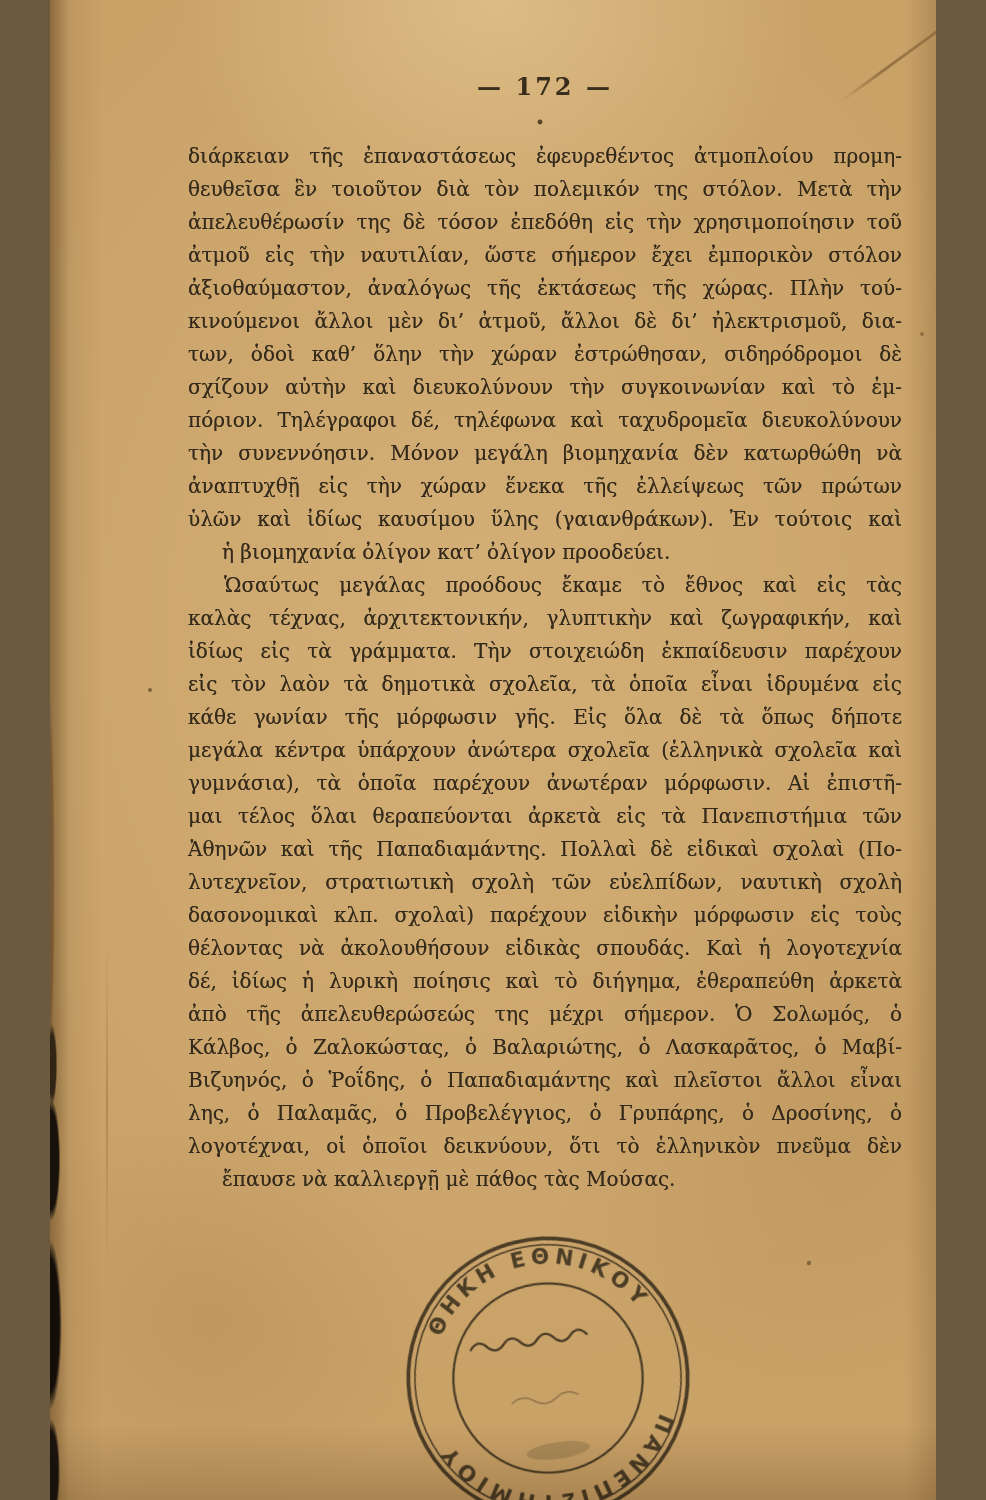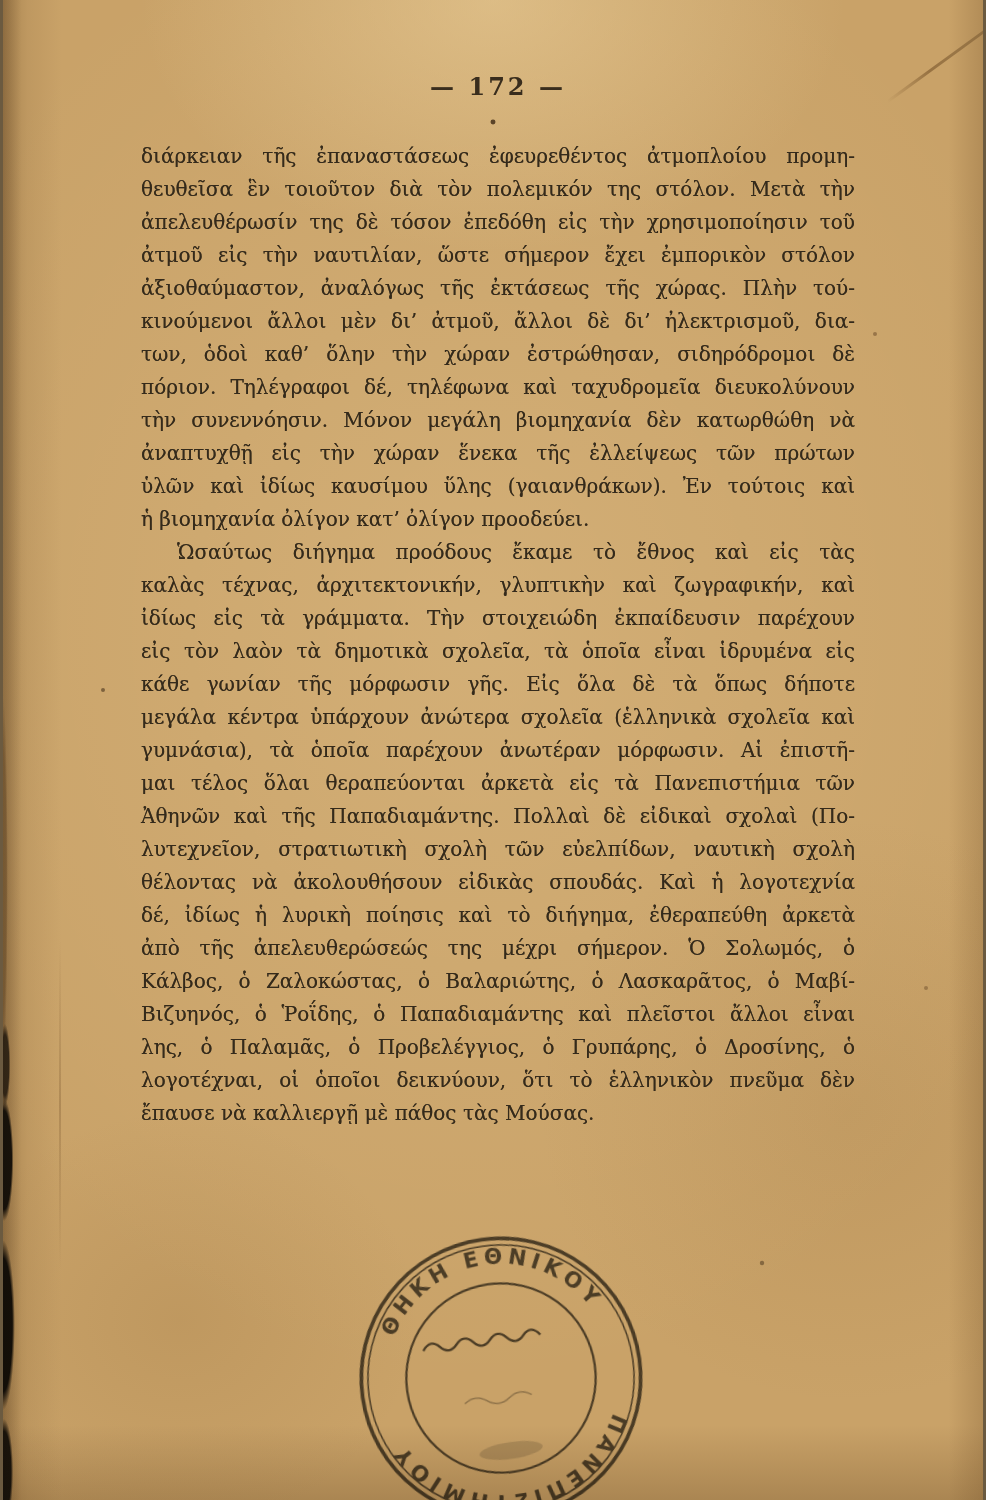--- a/index.html
+++ b/index.html
@@ -8,7 +8,7 @@
   body { margin:0; background:#6b5a40; }
   .page{
     position:relative;
-    width:980px; height:1500px;
+    width:886px; height:1500px;
     margin:0 auto;
     overflow:hidden;
     font-family:"DejaVu Serif","Liberation Serif",serif;

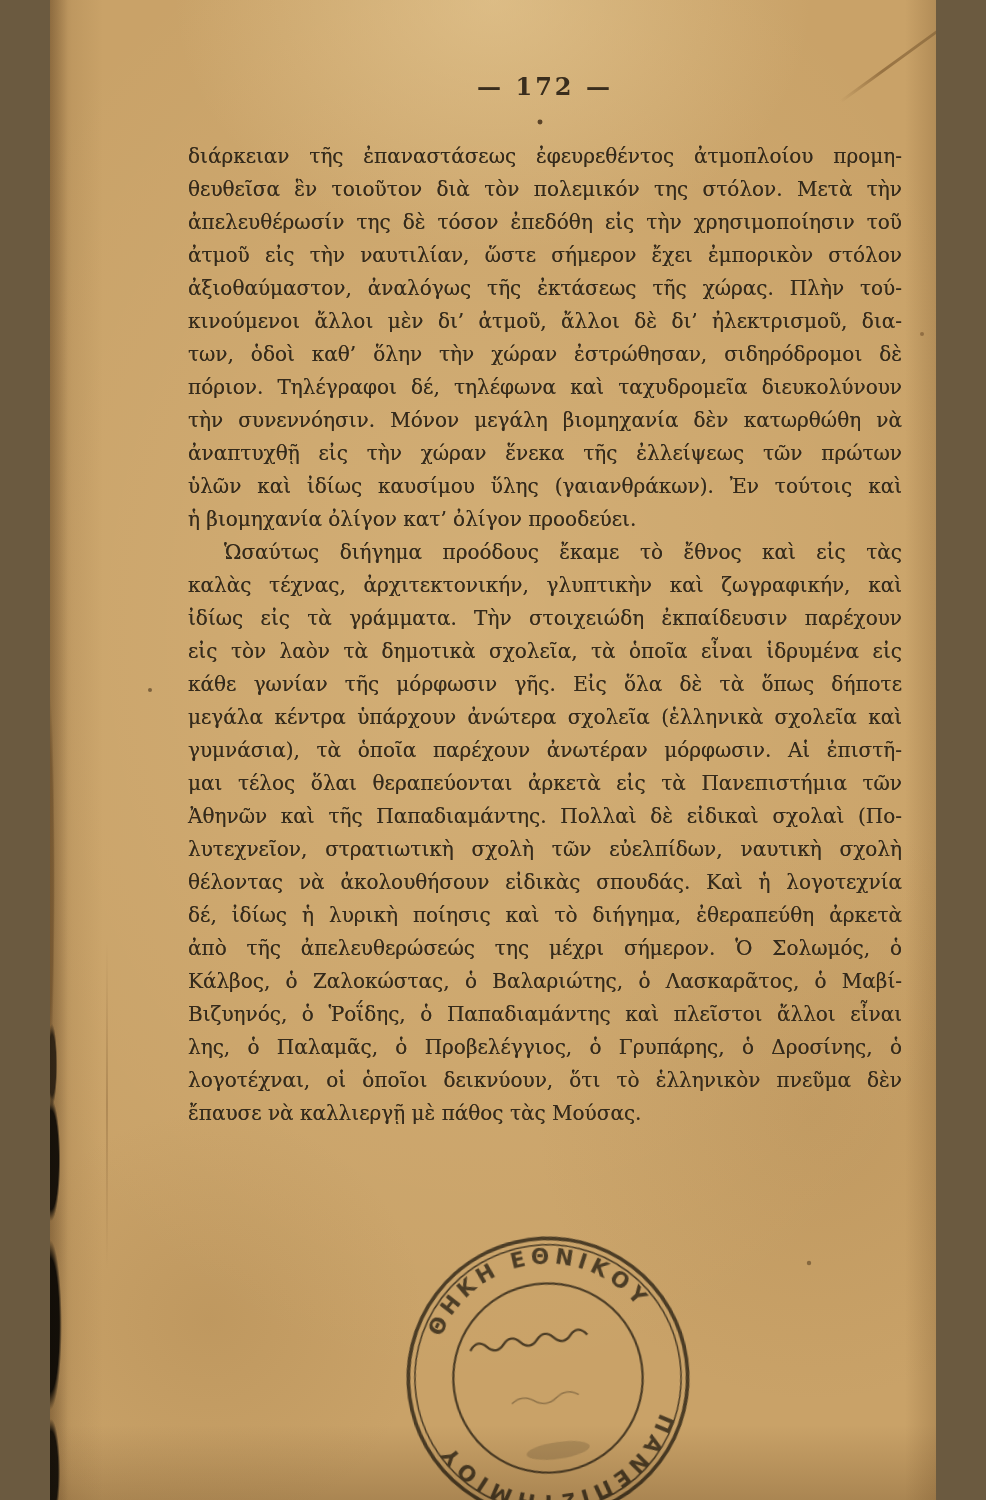--- a/index.html
+++ b/index.html
@@ -101,6 +101,7 @@
       <div class="line">ἀξιοθαύμαστον, ἀναλόγως τῆς ἐκτάσεως τῆς χώρας. Πλὴν τού-</div>
       <div class="line">κινούμενοι ἄλλοι μὲν δι’ ἀτμοῦ, ἄλλοι δὲ δι’ ἠλεκτρισμοῦ, δια-</div>
       <div class="line">των, ὁδοὶ καθ’ ὅλην τὴν χώραν ἐστρώθησαν, σιδηρόδρομοι δὲ</div>
+      <div class="line">σχίζουν αὐτὴν καὶ διευκολύνουν τὴν συγκοινωνίαν καὶ τὸ ἐμ-</div>
       <div class="line">πόριον. Τηλέγραφοι δέ, τηλέφωνα καὶ ταχυδρομεῖα διευκολύνουν</div>
       <div class="line">τὴν συνεννόησιν. Μόνον μεγάλη βιομηχανία δὲν κατωρθώθη νὰ</div>
       <div class="line">ἀναπτυχθῇ εἰς τὴν χώραν ἕνεκα τῆς ἐλλείψεως τῶν πρώτων</div>

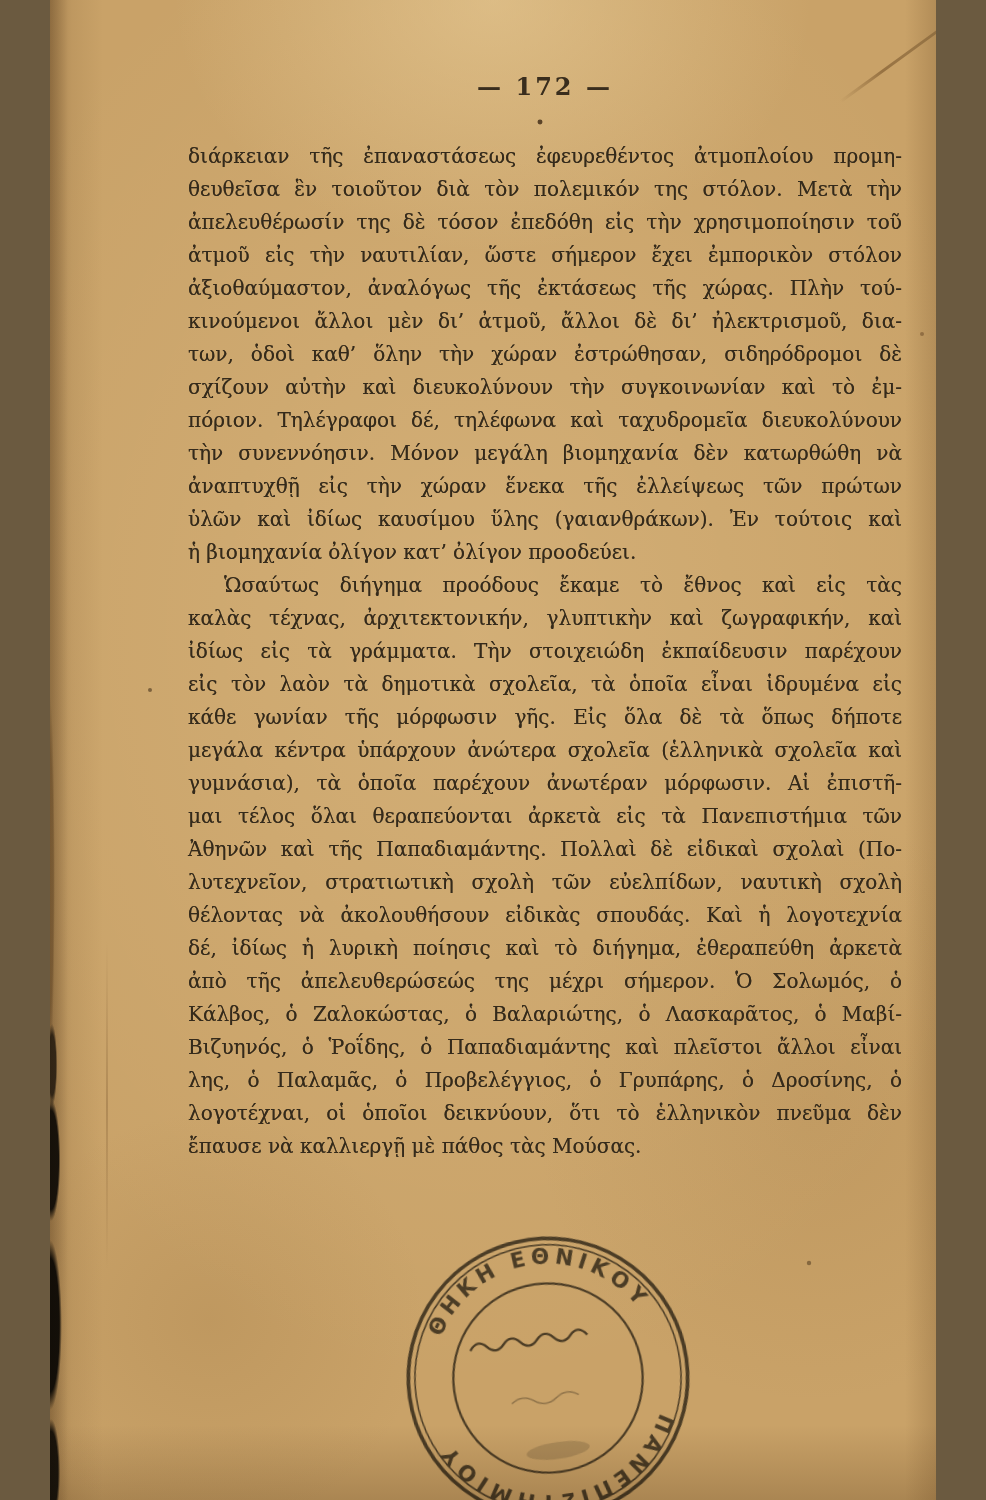--- a/index.html
+++ b/index.html
@@ -63,7 +63,7 @@
     text-shadow:0 0 .4px rgba(52,42,27,.65);
   }
   .line{ height:33px; text-align:justify; text-align-last:justify; }
-  .line.last{ text-align-last:left; }
+  .line.last{ text-align-last:left;margin-left:34px; }
   .line.indent{ text-indent:36px; }
   
   .stamp{

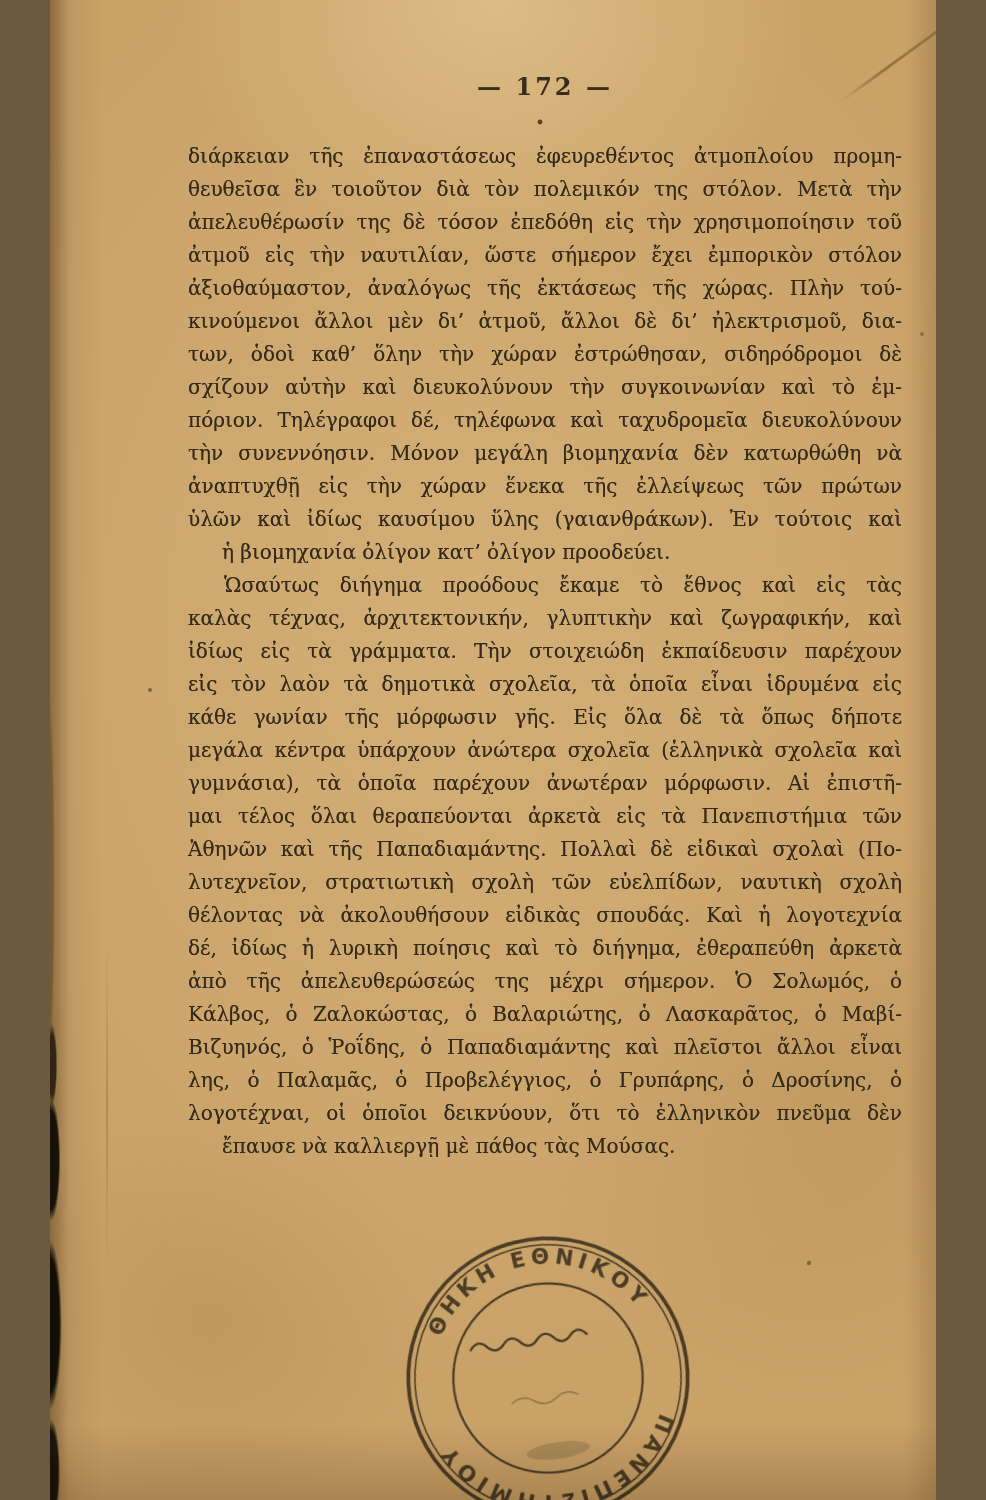--- a/index.html
+++ b/index.html
@@ -107,7 +107,7 @@
       <div class="line">ἀναπτυχθῇ εἰς τὴν χώραν ἕνεκα τῆς ἐλλείψεως τῶν πρώτων</div>
       <div class="line">ὑλῶν καὶ ἰδίως καυσίμου ὕλης (γαιανθράκων). Ἐν τούτοις καὶ</div>
       <div class="line last">ἡ βιομηχανία ὀλίγον κατ’ ὀλίγον προοδεύει.</div>
-      <div class="line indent">Ὡσαύτως διήγημα προόδους ἔκαμε τὸ ἔθνος καὶ εἰς τὰς</div>
+      <div class="line indent">Ὡσαύτως μεγάλας προόδους ἔκαμε τὸ ἔθνος καὶ εἰς τὰς</div>
       <div class="line">καλὰς τέχνας, ἀρχιτεκτονικήν, γλυπτικὴν καὶ ζωγραφικήν, καὶ</div>
       <div class="line">ἰδίως εἰς τὰ γράμματα. Τὴν στοιχειώδη ἐκπαίδευσιν παρέχουν</div>
       <div class="line">εἰς τὸν λαὸν τὰ δημοτικὰ σχολεῖα, τὰ ὁποῖα εἶναι ἱδρυμένα εἰς</div>

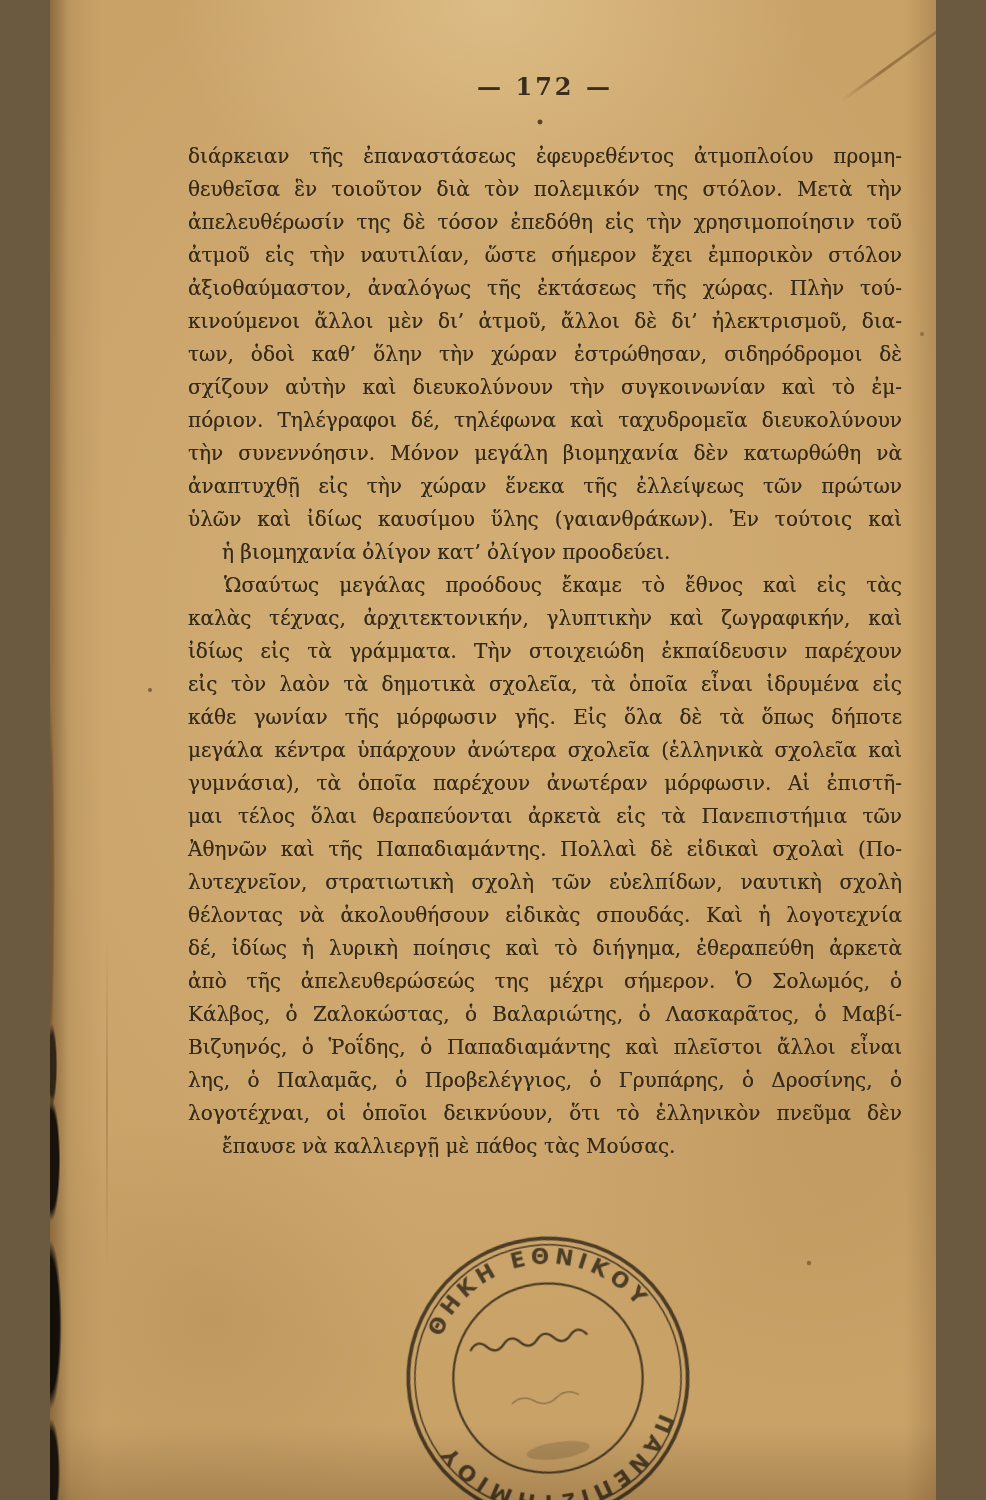--- a/index.html
+++ b/index.html
@@ -117,6 +117,7 @@
       <div class="line">μαι τέλος ὅλαι θεραπεύονται ἀρκετὰ εἰς τὰ Πανεπιστήμια τῶν</div>
       <div class="line">Ἀθηνῶν καὶ τῆς Παπαδιαμάντης. Πολλαὶ δὲ εἰδικαὶ σχολαὶ (Πο-</div>
       <div class="line">λυτεχνεῖον, στρατιωτικὴ σχολὴ τῶν εὐελπίδων, ναυτικὴ σχολὴ</div>
+      <div class="line">δασονομικαὶ κλπ. σχολαὶ) παρέχουν εἰδικὴν μόρφωσιν εἰς τοὺς</div>
       <div class="line">θέλοντας νὰ ἀκολουθήσουν εἰδικὰς σπουδάς. Καὶ ἡ λογοτεχνία</div>
       <div class="line">δέ, ἰδίως ἡ λυρικὴ ποίησις καὶ τὸ διήγημα, ἐθεραπεύθη ἀρκετὰ</div>
       <div class="line">ἀπὸ τῆς ἀπελευθερώσεώς της μέχρι σήμερον. Ὁ Σολωμός, ὁ</div>

